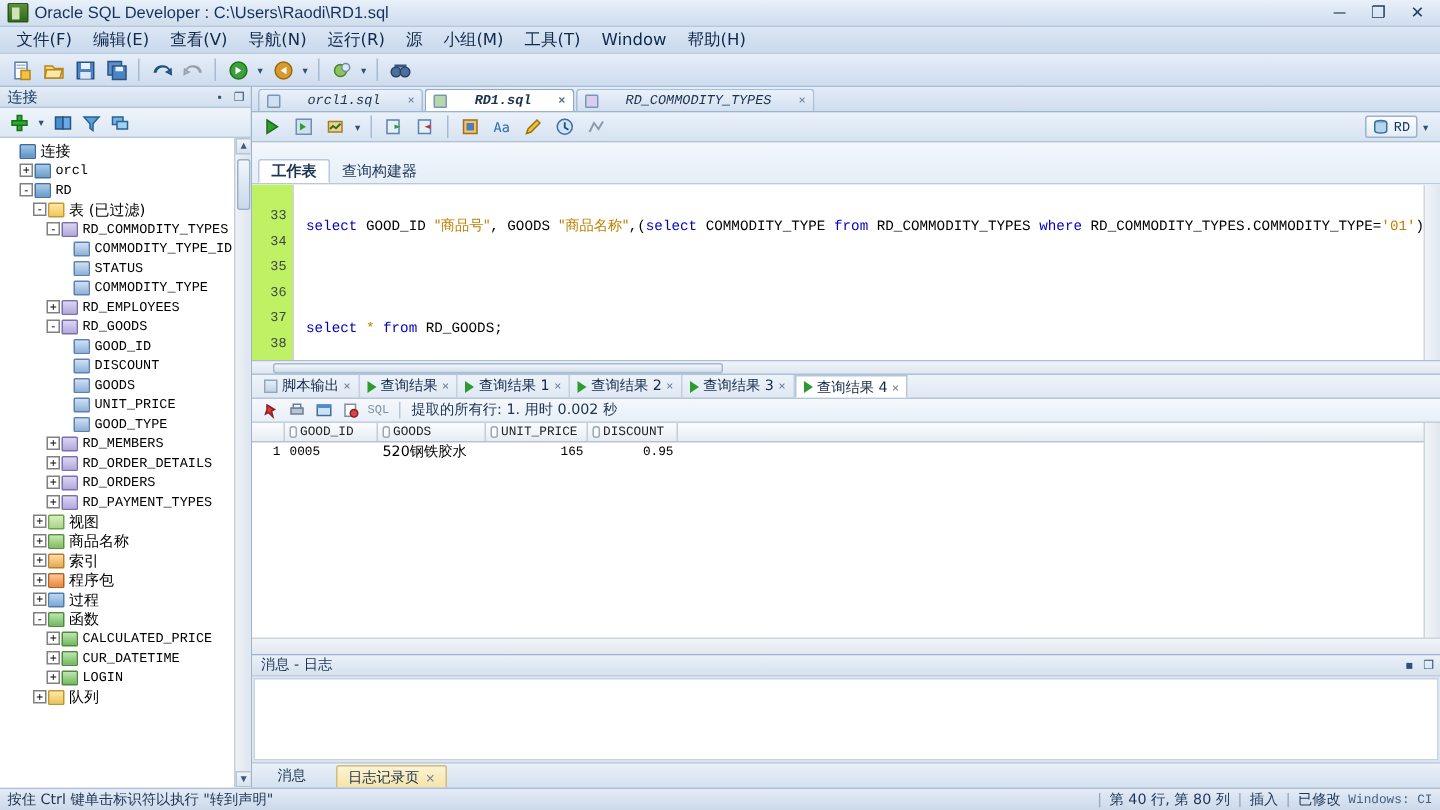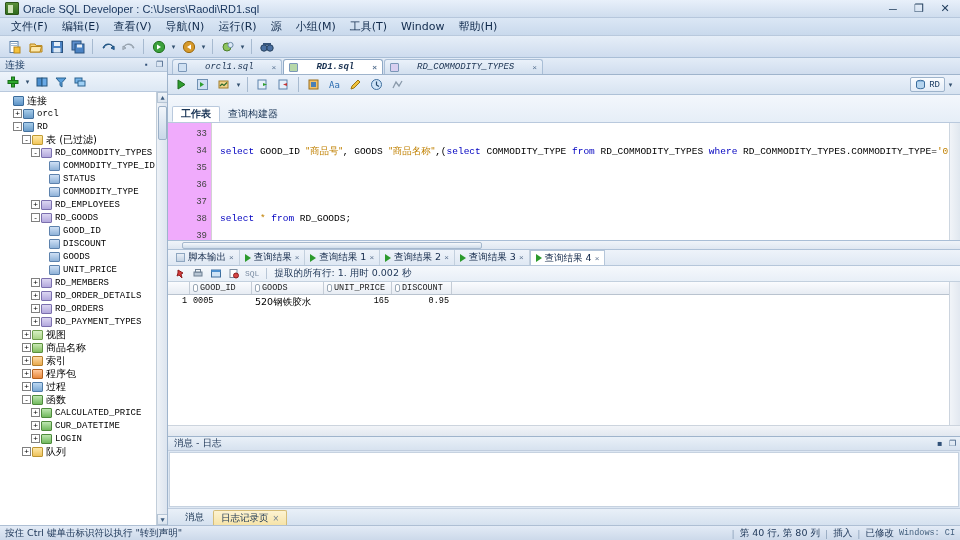--- a/index.html
+++ b/index.html
@@ -115,9 +115,9 @@
 
   .editor{ flex:none; height:118px; display:flex; background:#fff; position:relative;
     border-bottom:1px solid #a9bed6; overflow:hidden;}
-  .gutter{ width:44px; flex:none; background:#f0abfc; border-right:1px solid #d2d2d2;
+  .gutter{ width:28px; flex:none; background:#bef264; border-right:1px solid #d2d2d2;
     font-family:"Liberation Mono",monospace; font-size:9px; color:#444; text-align:right;
-    padding-top:3px;}
+    padding-top:13px;}
   .gutter div{ height:17px; line-height:17px; padding-right:4px;}
   .code{ flex:1; padding-top:2px; font-family:"Liberation Mono",monospace; font-size:9.5px;
     white-space:nowrap; overflow:hidden; position:relative;}

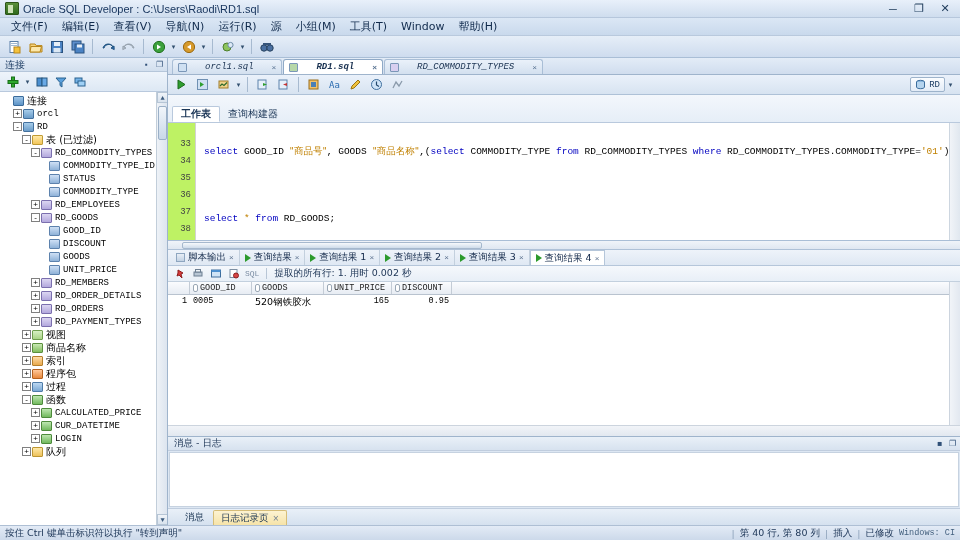--- a/index.html
+++ b/index.html
@@ -401,6 +401,11 @@
               <span class="tico ico-col"></span>
               <span class="tlabel">UNIT_PRICE</span>
             </div>
+            <div class="trow" style="padding-left: 38px;">
+              <span class="tspace"></span>
+              <span class="tico ico-col"></span>
+              <span class="tlabel">GOOD_TYPE</span>
+            </div>
             <div class="trow" style="padding-left: 29px;">
               <span class="texp">+</span>
               <span class="tico ico-table"></span>

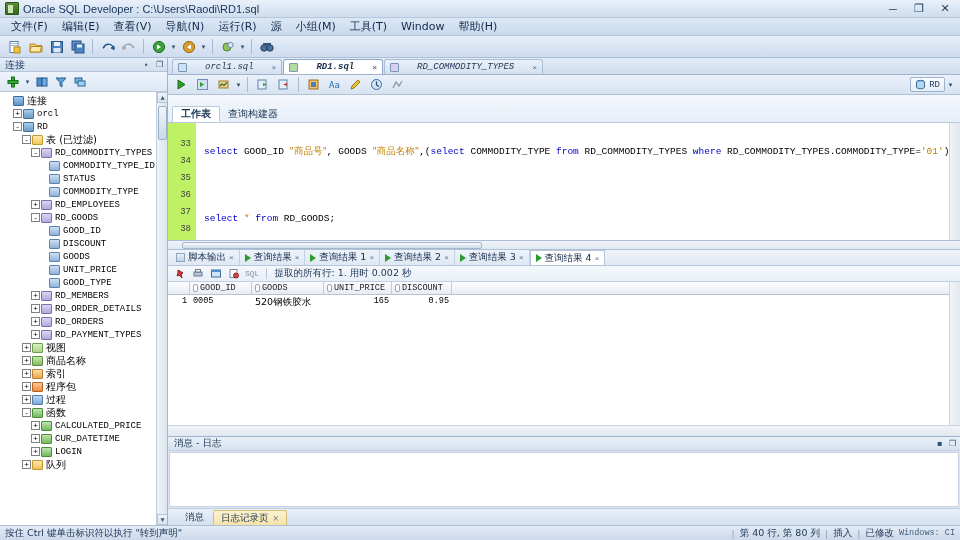--- a/index.html
+++ b/index.html
@@ -177,7 +177,7 @@
     font-family:"DejaVu Sans",sans-serif;font-size:9.5px;color:#1b3354;padding-left:6px;}
   .log-head .lh-title{flex:1;}
   .log-body{ flex:1; background:#fff; border:1px solid #c6d2e0; margin:1px; }
-  .log-tabs{ height:17px; display:flex;align-items:flex-end;gap:2px;padding-left:10px;flex:none;
+  .log-tabs{ height:17px; display:flex;align-items:flex-end;gap:13px;padding-left:10px;flex:none;
     background:linear-gradient(#e9f0f8,#d5e1ef); border-top:1px solid #c0cdde;}
   .logtab{ height:15px; display:flex;align-items:center;gap:4px;padding:0 7px;
     font-family:"DejaVu Sans",sans-serif;font-size:9.5px;color:#15304f;}

